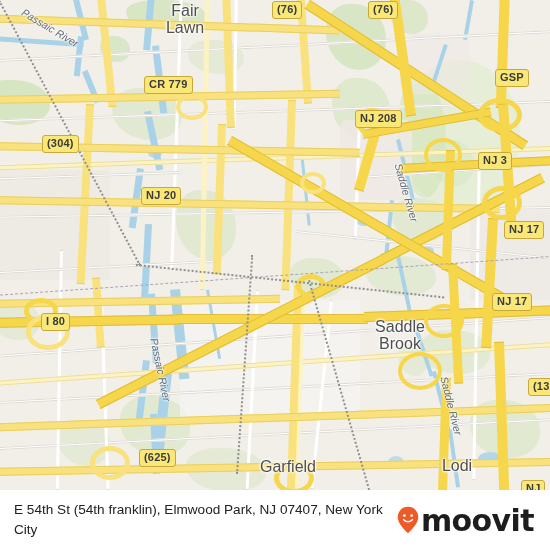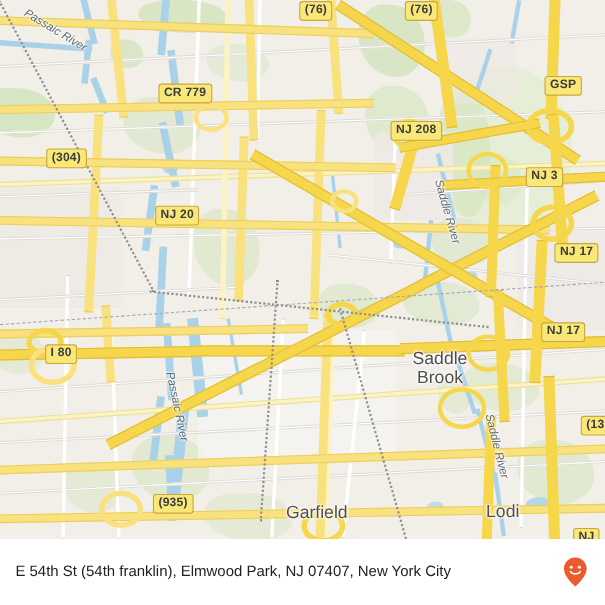--- a/index.html
+++ b/index.html
@@ -245,6 +245,8 @@
     <div class="rivlabel" style="left:404px;top:162px;transform:rotate(74deg)">Saddle River</div>
     <div class="rivlabel" style="left:450px;top:375px;transform:rotate(76deg)">Saddle River</div>
 
+    <div class="place big" style="left:140px;top:2px;width:90px">Fair
+Lawn</div>
     <div class="place big" style="left:360px;top:318px;width:80px">Saddle
 Brook</div>
     <div class="place big" style="left:248px;top:458px;width:80px">Garfield</div>

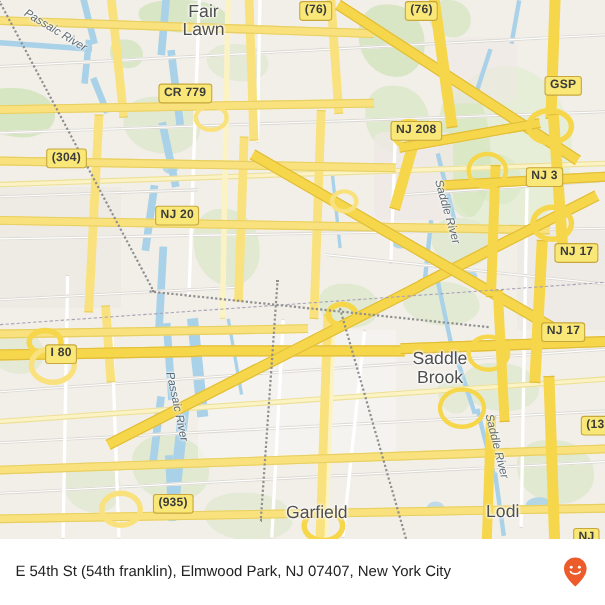--- a/index.html
+++ b/index.html
@@ -264,7 +264,7 @@
     <div class="shield" style="left:492px;top:293px">NJ 17</div>
     <div class="shield" style="left:41px;top:313px">I 80</div>
     <div class="shield" style="left:528px;top:378px">(13</div>
-    <div class="shield" style="left:139px;top:449px">(935)</div>
+    <div class="shield" style="left:139px;top:449px">(625)</div>
     <div class="shield" style="left:521px;top:480px">NJ</div>
 
 

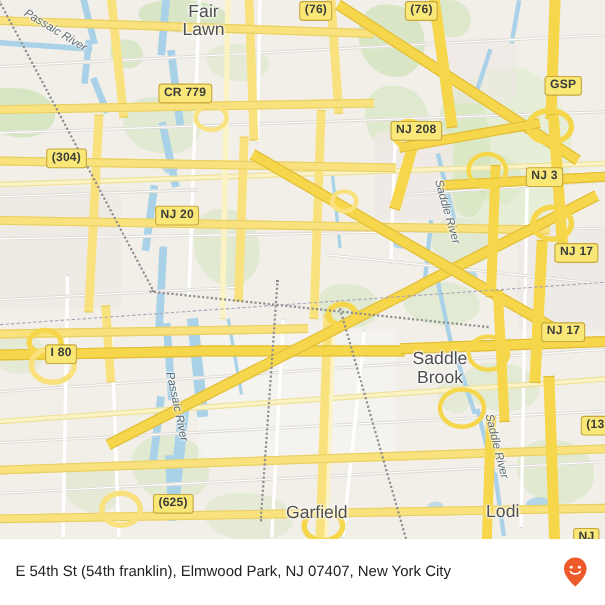--- a/index.html
+++ b/index.html
@@ -282,6 +282,7 @@
           <path d="M6.6 13.6 C8.2 16.4 13.8 16.4 15.4 13.6" fill="none" stroke="#ffffff" stroke-width="1.5" stroke-linecap="round"></path>
         </svg>
       </span>
+      <span id="logo-word">moovit</span>
     </div>
   </div>
 

